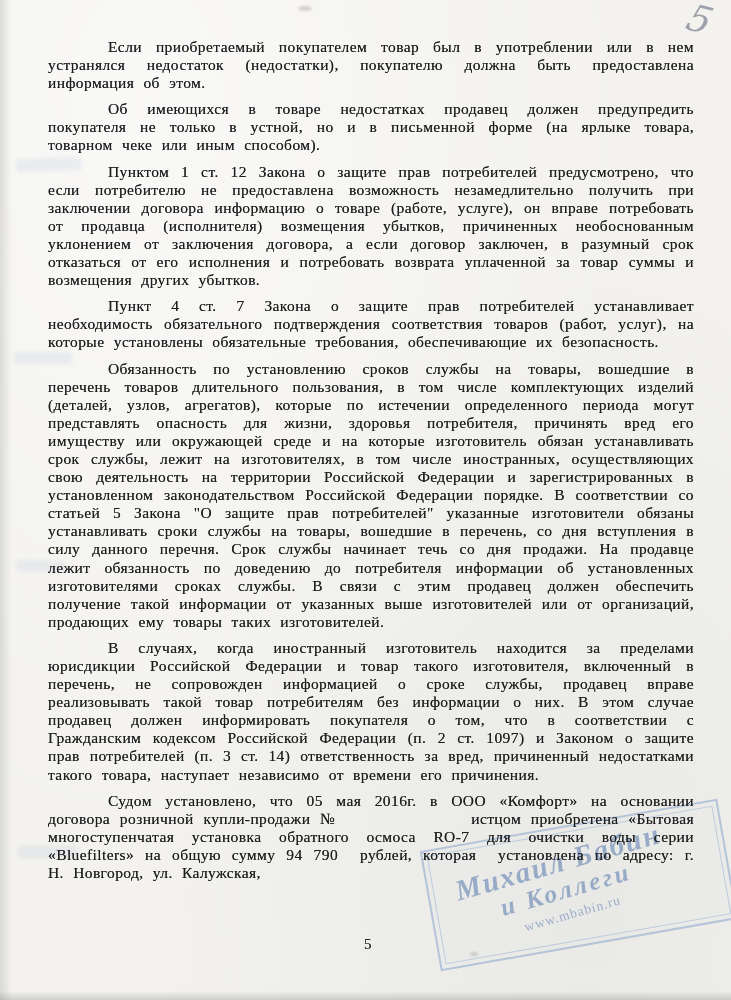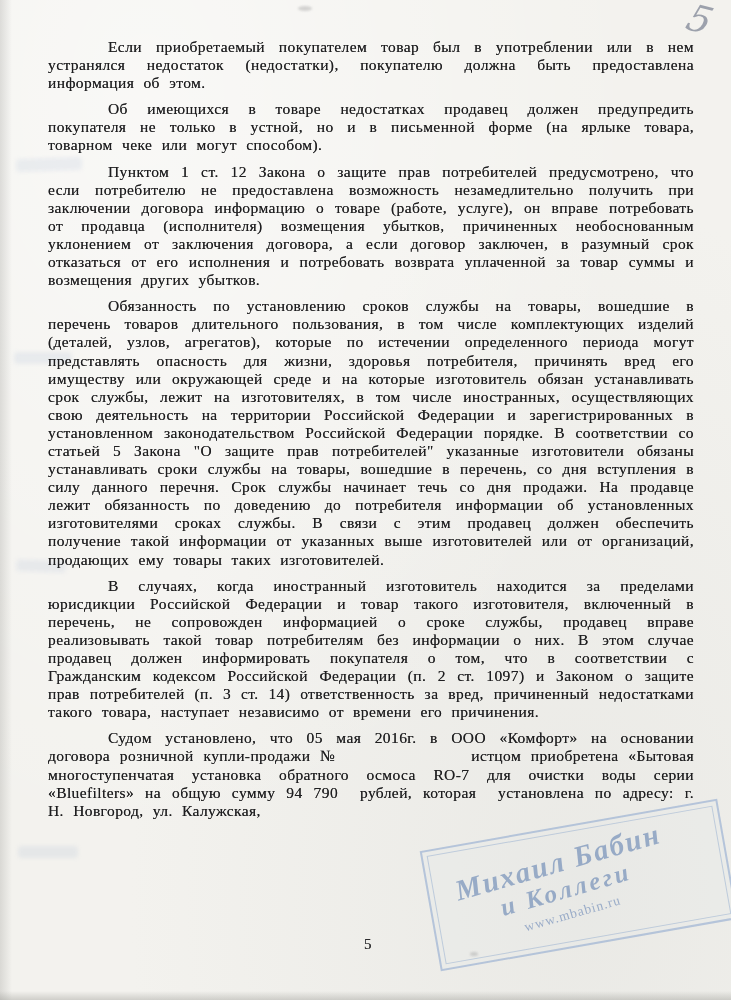--- a/index.html
+++ b/index.html
@@ -93,7 +93,7 @@
 
   <div class="doc-text">
       <p>Если приобретаемый покупателем товар был в употреблении или в нем устранялся недостаток (недостатки), покупателю должна быть предоставлена информация об этом.</p>
-      <p>Об имеющихся в товаре недостатках продавец должен предупредить покупателя не только в устной, но и в письменной форме (на ярлыке товара, товарном чеке или могут способом).</p>
+      <p>Об имеющихся в товаре недостатках продавец должен предупредить покупателя не только в устной, но и в письменной форме (на ярлыке товара, товарном чеке или иным способом).</p>
       <p>Пунктом 1 ст. 12 Закона о защите прав потребителей предусмотрено, что если потребителю не предоставлена возможность незамедлительно получить при заключении договора информацию о товаре (работе, услуге), он вправе потребовать от продавца (исполнителя) возмещения убытков, причиненных необоснованным уклонением от заключения договора, а если договор заключен, в разумный срок отказаться от его исполнения и потребовать возврата уплаченной за товар суммы и возмещения других убытков.</p>
       <p>Обязанность по установлению сроков службы на товары, вошедшие в перечень товаров длительного пользования, в том числе комплектующих изделий (деталей, узлов, агрегатов), которые по истечении определенного периода могут представлять опасность для жизни, здоровья потребителя, причинять вред его имуществу или окружающей среде и на которые изготовитель обязан устанавливать срок службы, лежит на изготовителях, в том числе иностранных, осуществляющих свою деятельность на территории Российской Федерации и зарегистрированных в установленном законодательством Российской Федерации порядке. В соответствии со статьей 5 Закона "О защите прав потребителей" указанные изготовители обязаны устанавливать сроки службы на товары, вошедшие в перечень, со дня вступления в силу данного перечня. Срок службы начинает течь со дня продажи. На продавце лежит обязанность по доведению до потребителя информации об установленных изготовителями сроках службы. В связи с этим продавец должен обеспечить получение такой информации от указанных выше изготовителей или от организаций, продающих ему товары таких изготовителей.</p>
       <p>В случаях, когда иностранный изготовитель находится за пределами юрисдикции Российской Федерации и товар такого изготовителя, включенный в перечень, не сопровожден информацией о сроке службы, продавец вправе реализовывать такой товар потребителям без информации о них. В этом случае продавец должен информировать покупателя о том, что в соответствии с Гражданским кодексом Российской Федерации (п. 2 ст. 1097) и Законом о защите прав потребителей (п. 3 ст. 14) ответственность за вред, причиненный недостатками такого товара, наступает независимо от времени его причинения.</p>

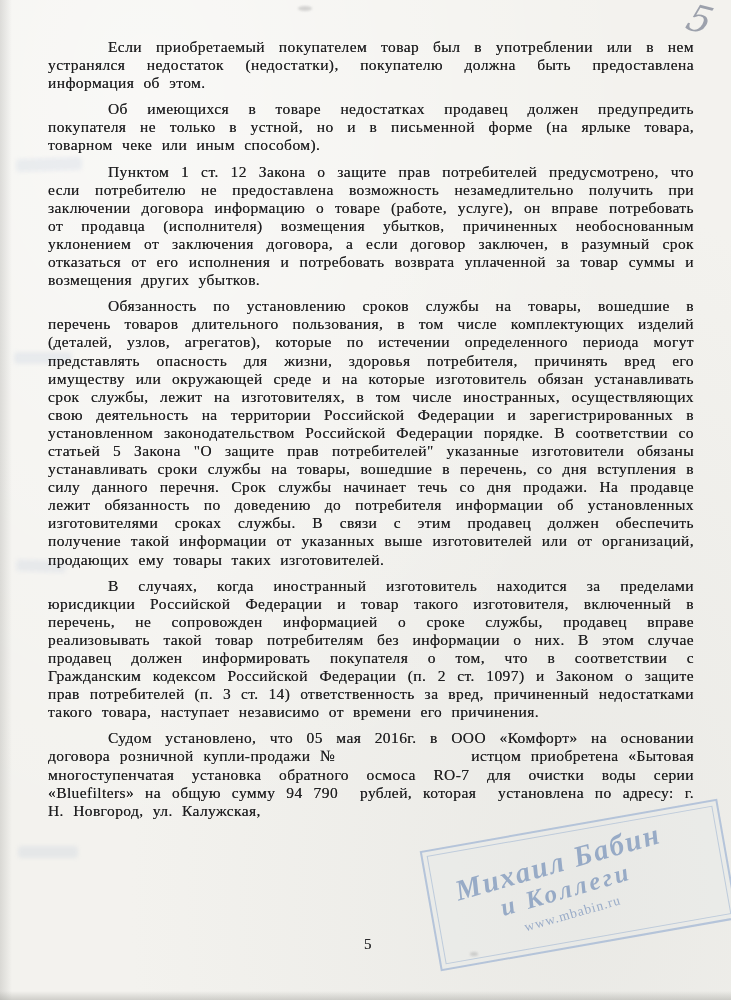--- a/index.html
+++ b/index.html
@@ -95,6 +95,7 @@
       <p>Если приобретаемый покупателем товар был в употреблении или в нем устранялся недостаток (недостатки), покупателю должна быть предоставлена информация об этом.</p>
       <p>Об имеющихся в товаре недостатках продавец должен предупредить покупателя не только в устной, но и в письменной форме (на ярлыке товара, товарном чеке или иным способом).</p>
       <p>Пунктом 1 ст. 12 Закона о защите прав потребителей предусмотрено, что если потребителю не предоставлена возможность незамедлительно получить при заключении договора информацию о товаре (работе, услуге), он вправе потребовать от продавца (исполнителя) возмещения убытков, причиненных необоснованным уклонением от заключения договора, а если договор заключен, в разумный срок отказаться от его исполнения и потребовать возврата уплаченной за товар суммы и возмещения других убытков.</p>
+      <p>Пункт 4 ст. 7 Закона о защите прав потребителей устанавливает необходимость обязательного подтверждения соответствия товаров (работ, услуг), на которые установлены обязательные требования, обеспечивающие их безопасность.</p>
       <p>Обязанность по установлению сроков службы на товары, вошедшие в перечень товаров длительного пользования, в том числе комплектующих изделий (деталей, узлов, агрегатов), которые по истечении определенного периода могут представлять опасность для жизни, здоровья потребителя, причинять вред его имуществу или окружающей среде и на которые изготовитель обязан устанавливать срок службы, лежит на изготовителях, в том числе иностранных, осуществляющих свою деятельность на территории Российской Федерации и зарегистрированных в установленном законодательством Российской Федерации порядке. В соответствии со статьей 5 Закона "О защите прав потребителей" указанные изготовители обязаны устанавливать сроки службы на товары, вошедшие в перечень, со дня вступления в силу данного перечня. Срок службы начинает течь со дня продажи. На продавце лежит обязанность по доведению до потребителя информации об установленных изготовителями сроках службы. В связи с этим продавец должен обеспечить получение такой информации от указанных выше изготовителей или от организаций, продающих ему товары таких изготовителей.</p>
       <p>В случаях, когда иностранный изготовитель находится за пределами юрисдикции Российской Федерации и товар такого изготовителя, включенный в перечень, не сопровожден информацией о сроке службы, продавец вправе реализовывать такой товар потребителям без информации о них. В этом случае продавец должен информировать покупателя о том, что в соответствии с Гражданским кодексом Российской Федерации (п. 2 ст. 1097) и Законом о защите прав потребителей (п. 3 ст. 14) ответственность за вред, причиненный недостатками такого товара, наступает независимо от времени его причинения.</p>
       <p>Судом установлено, что 05 мая 2016г. в ООО «Комфорт» на основании договора розничной купли-продажи №&nbsp;&nbsp;&nbsp;&nbsp;&nbsp;&nbsp;&nbsp;&nbsp;&nbsp;&nbsp;&nbsp;&nbsp;&nbsp; истцом приобретена «Бытовая многоступенчатая установка обратного осмоса RO-7 для очистки воды серии «Bluefilters» на общую сумму 94&nbsp;790&nbsp; рублей, которая &nbsp;установлена по адресу: г. Н. Новгород, ул. Калужская,</p>

